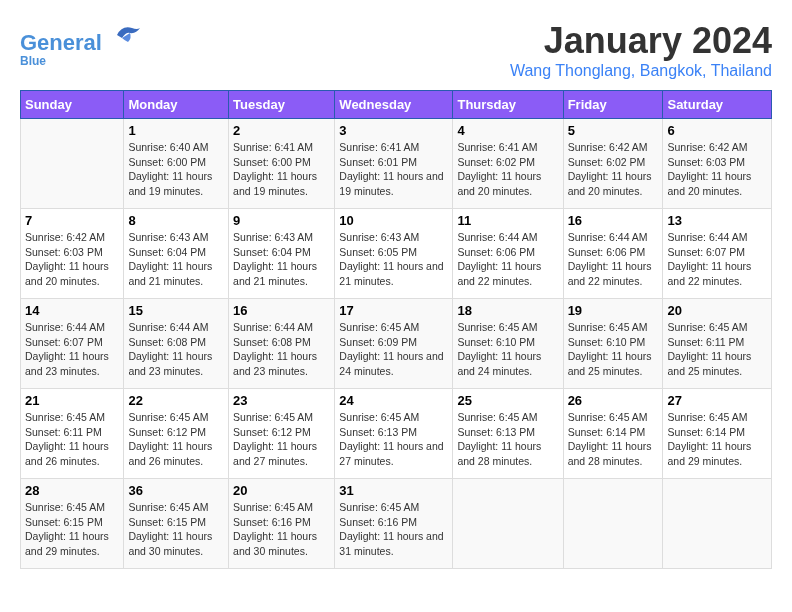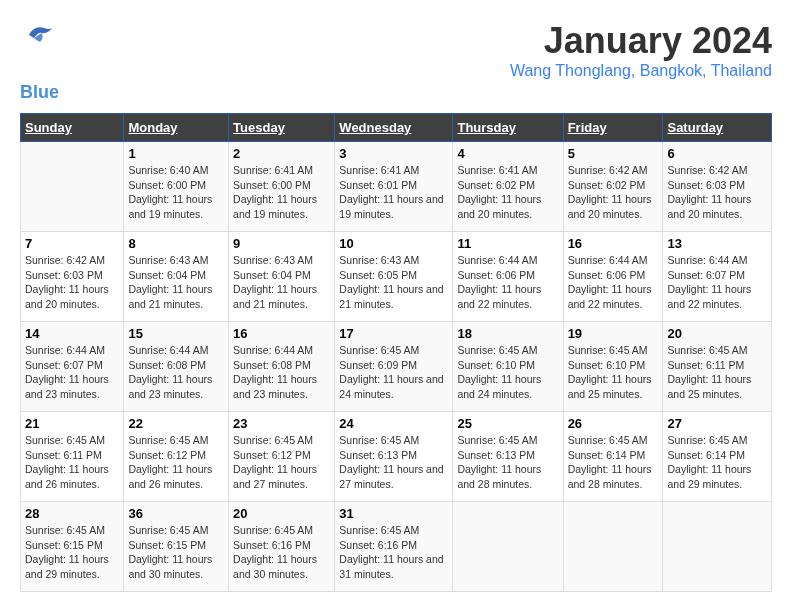--- a/index.html
+++ b/index.html
@@ -99,6 +99,7 @@
   <div class="logo">
     <div>
       <div class="logo-text">
+        <span>General</span>
         <svg class="logo-icon" viewBox="0 0 30 30">
           <path d="M5,15 Q10,5 20,8 Q25,10 28,8 Q24,14 18,13 Q14,12 10,18 Z" fill="#3a6bbf"></path>
           <path d="M18,13 Q20,18 16,22 Q12,20 10,18 Z" fill="#5a8bdf"></path>

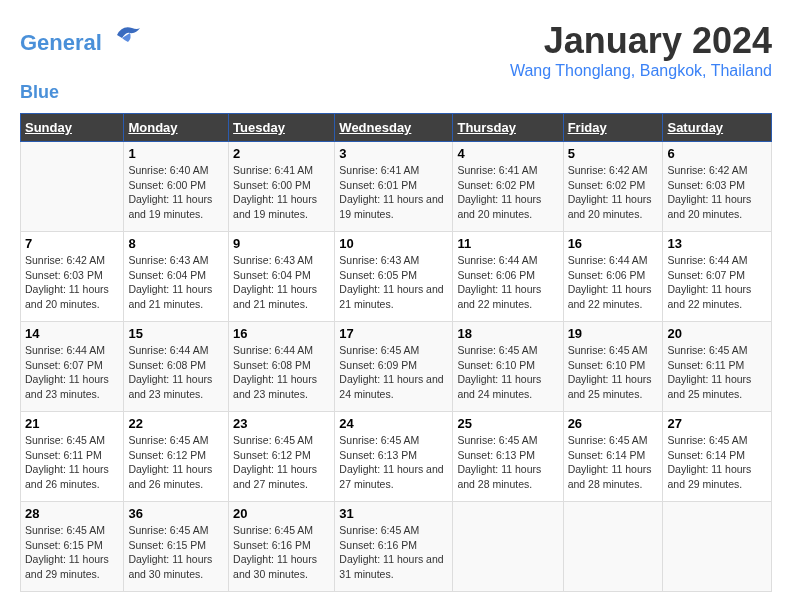--- a/index.html
+++ b/index.html
@@ -105,7 +105,7 @@
           <path d="M18,13 Q20,18 16,22 Q12,20 10,18 Z" fill="#5a8bdf"></path>
         </svg>
       </div>
-      <div class="logo-text" style="color:#3a6bbf; font-size:18px;margin-top:28px;">
+      <div class="logo-text" style="color:#3a6bbf; font-size:12px;">
         <span>Blue</span>
       </div>
     </div>

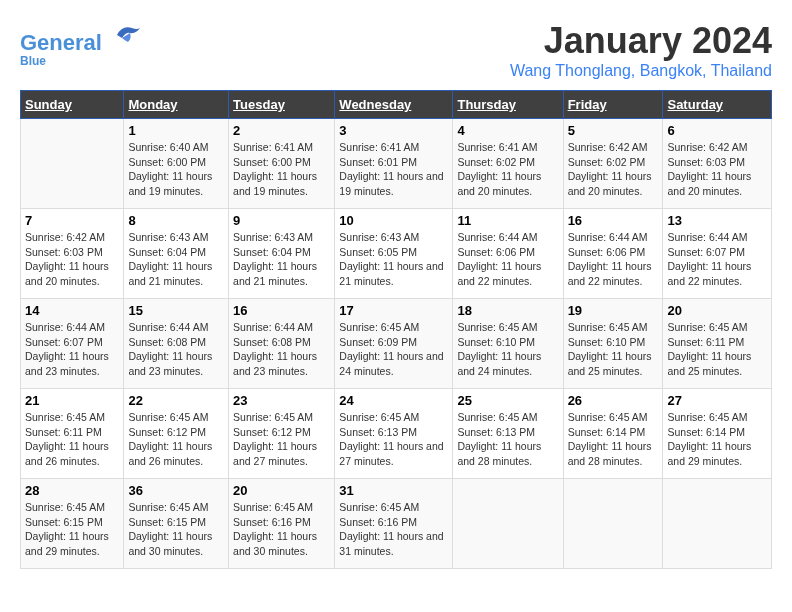--- a/index.html
+++ b/index.html
@@ -53,9 +53,8 @@
       font-size: 11px;
     }
     thead tr {
-      background-color: #404040;
+      background-color: #8b5cf6;
       color: #fff;
-      text-decoration: underline;
     }
     thead th {
       padding: 6px 4px;

